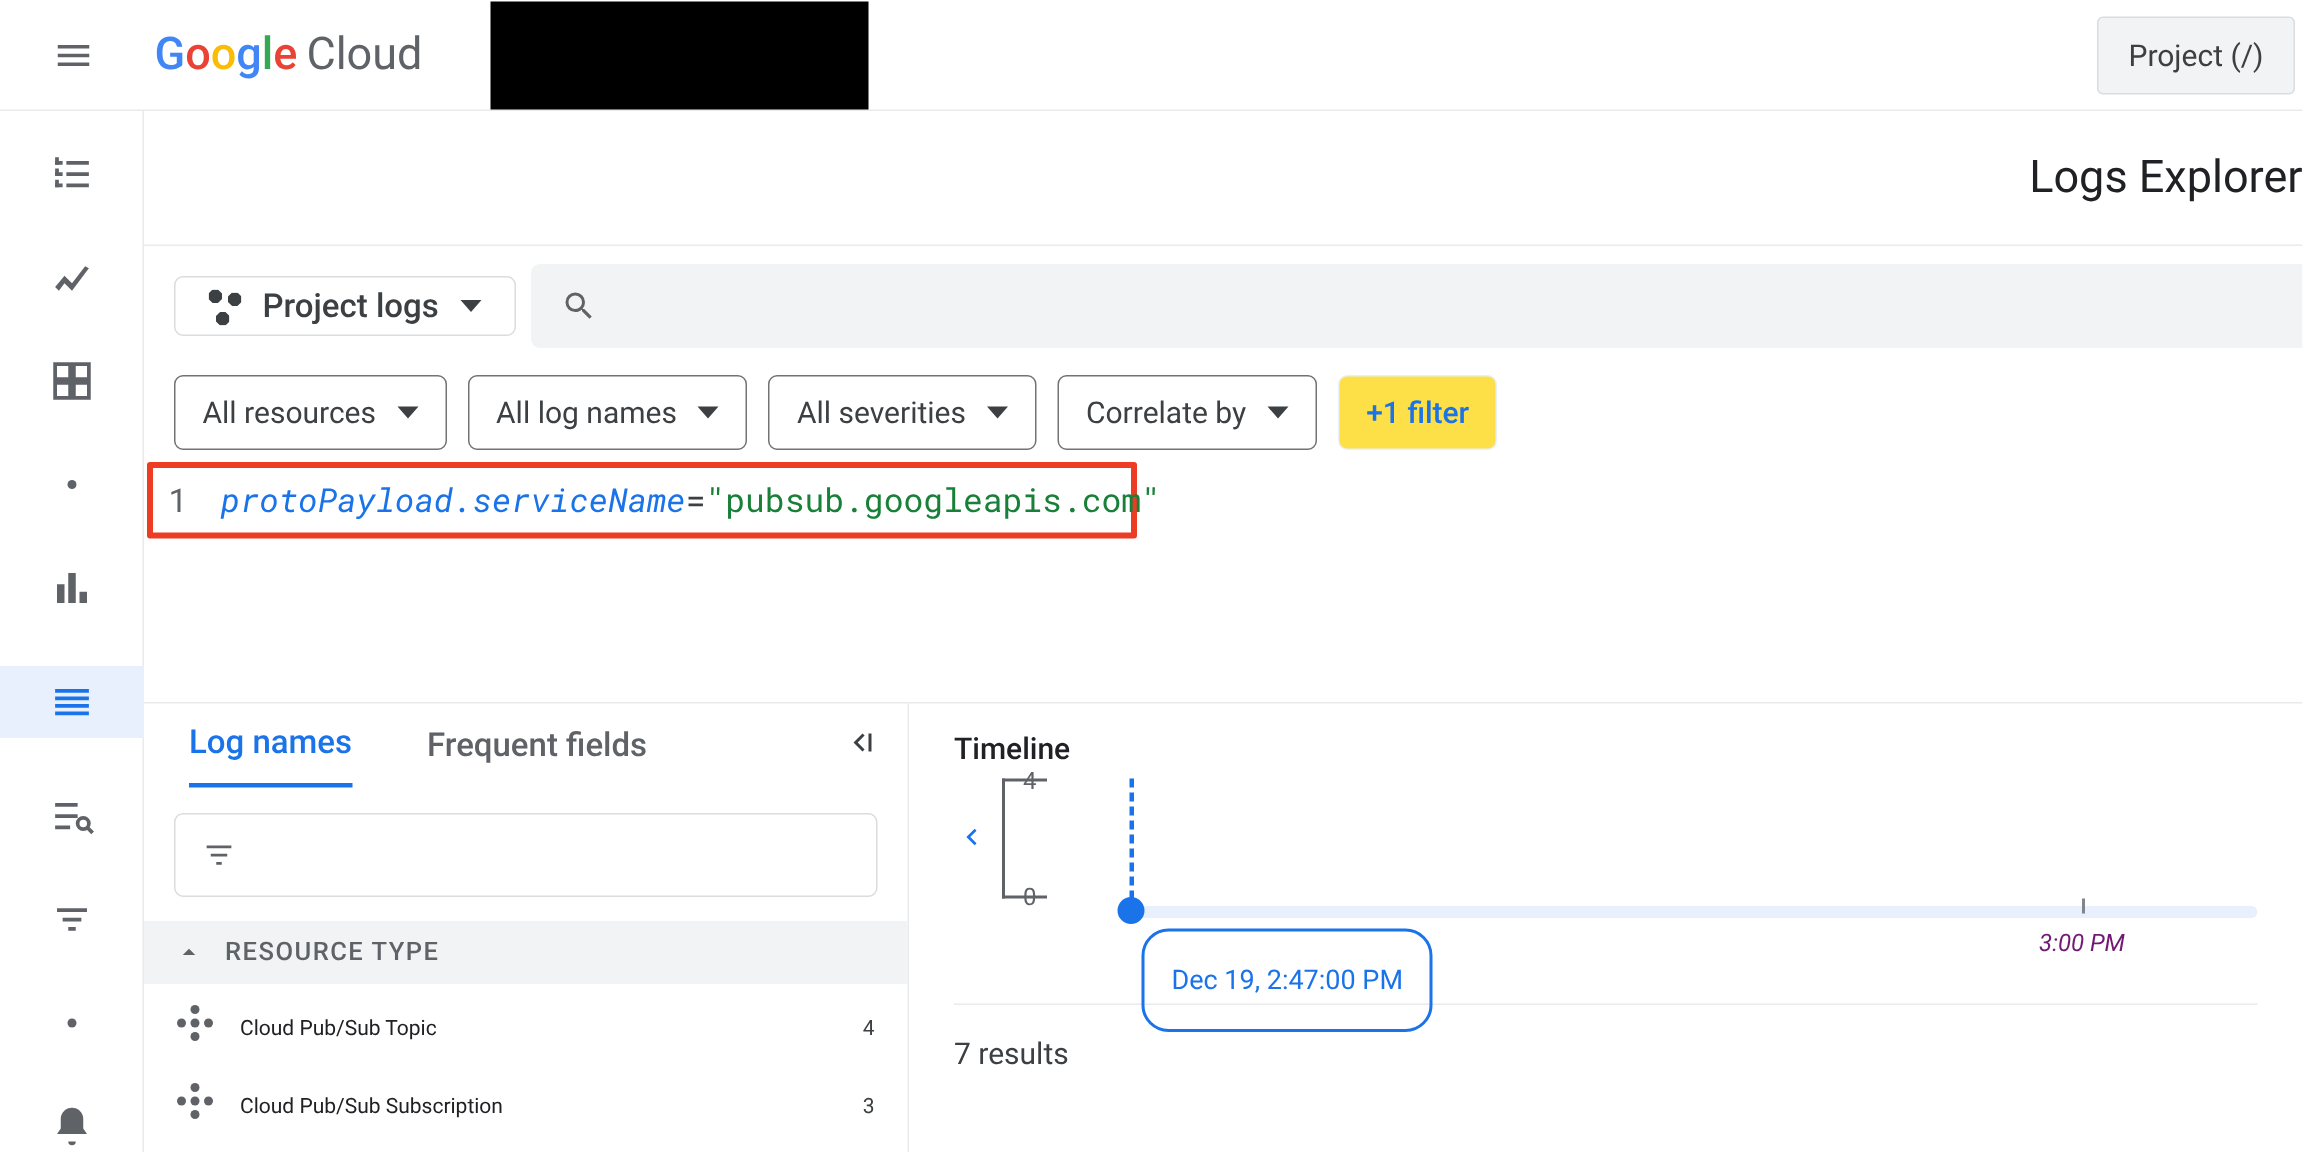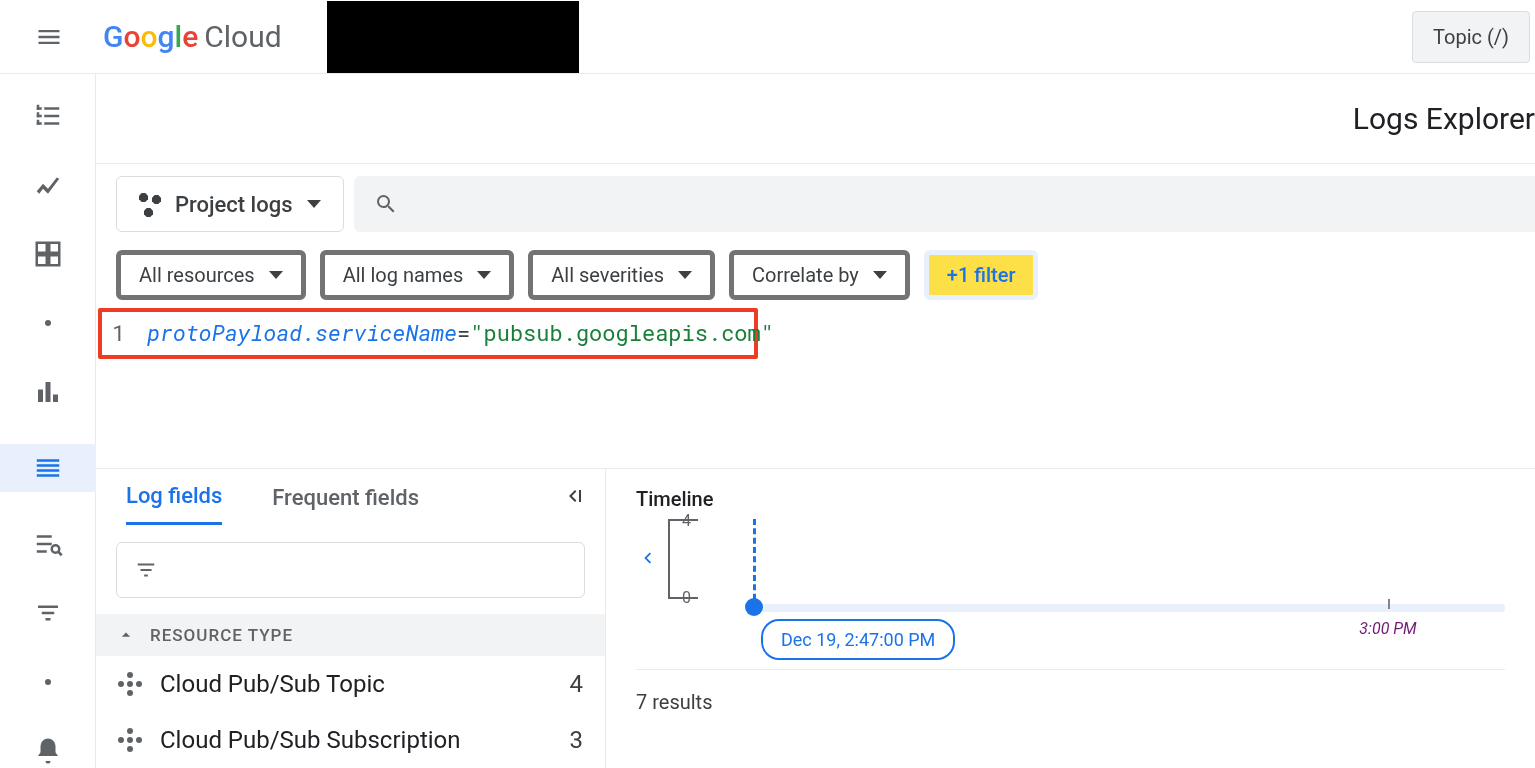--- a/index.html
+++ b/index.html
@@ -380,7 +380,7 @@
   <div class="black-redact"></div>
   <div class="top-spacer"></div>
   <div class="search-btn">
-    <span>Topic (/)</span>
+    <span>Project (/)</span>
   </div>
 </div>
 

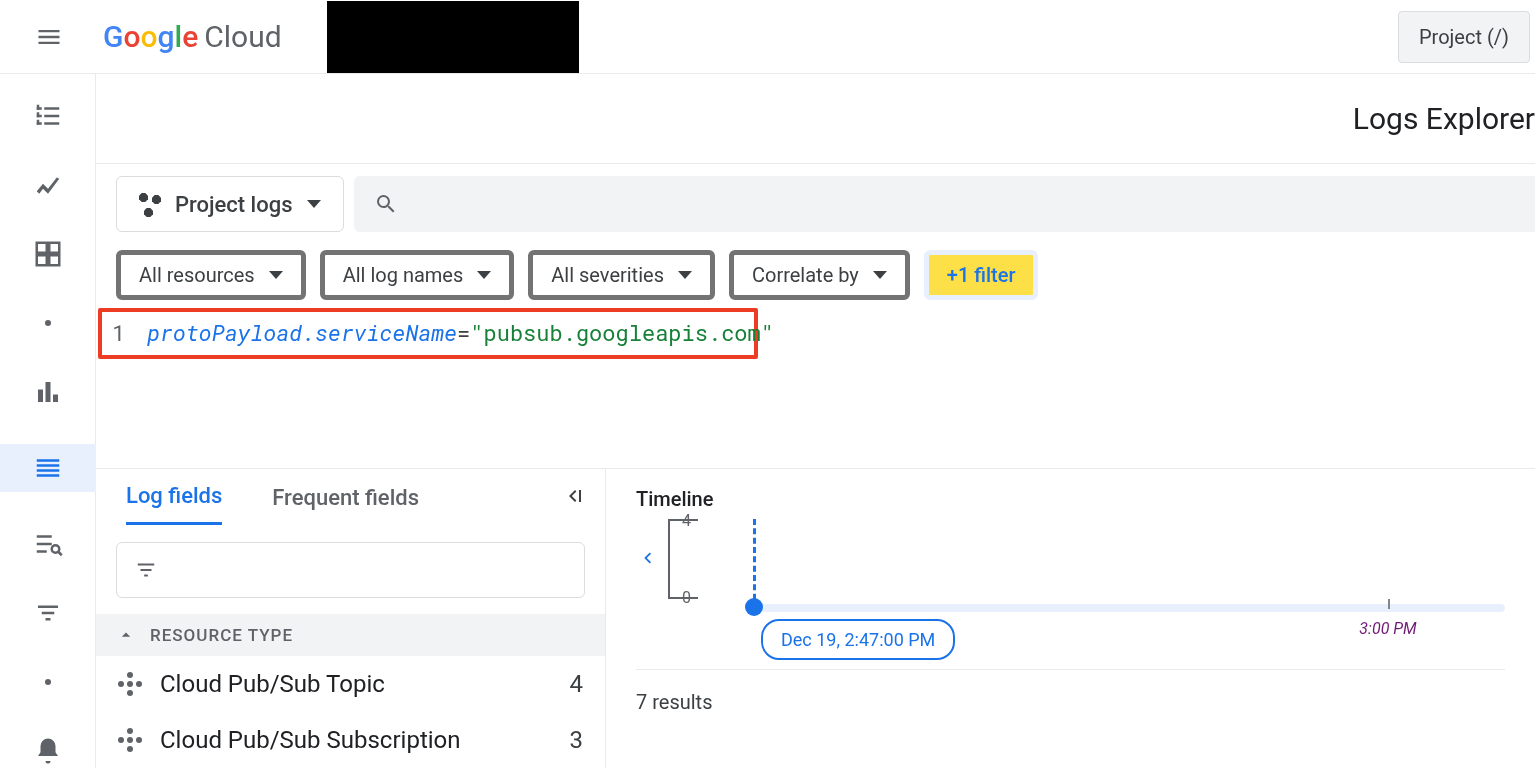--- a/index.html
+++ b/index.html
@@ -105,7 +105,7 @@
     gap: 10px;
   }
   .scope-dropdown {
-    height: 56px;
+    height: 40px;
     padding: 0 22px;
     border: 1px solid #dadce0;
     border-radius: 6px;

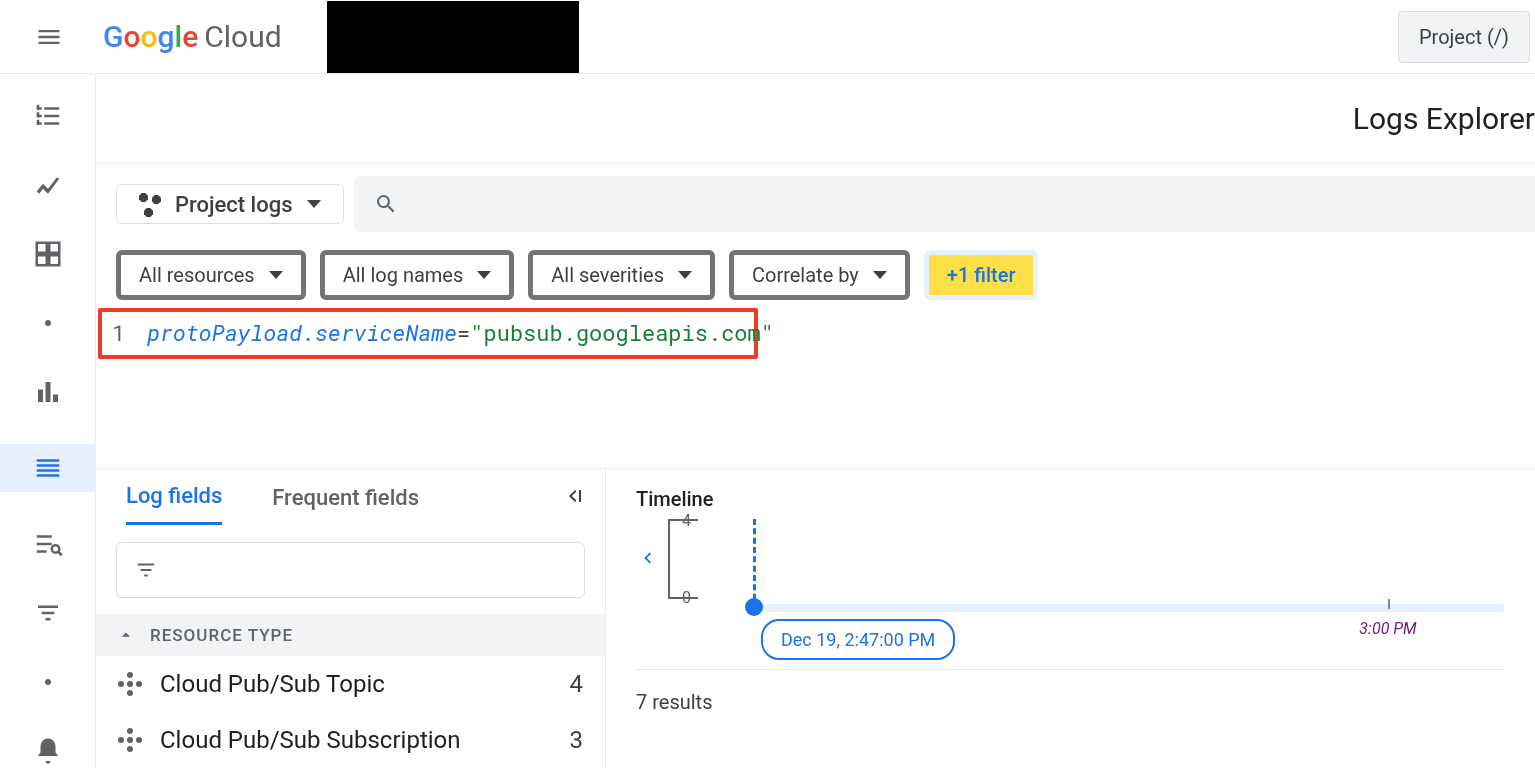--- a/index.html
+++ b/index.html
@@ -149,7 +149,7 @@
   .chip {
     height: 50px;
     padding: 0 18px;
-    border: 5px solid #737373;
+    border: 1px solid #737373;
     border-radius: 6px;
     display: flex;
     align-items: center;

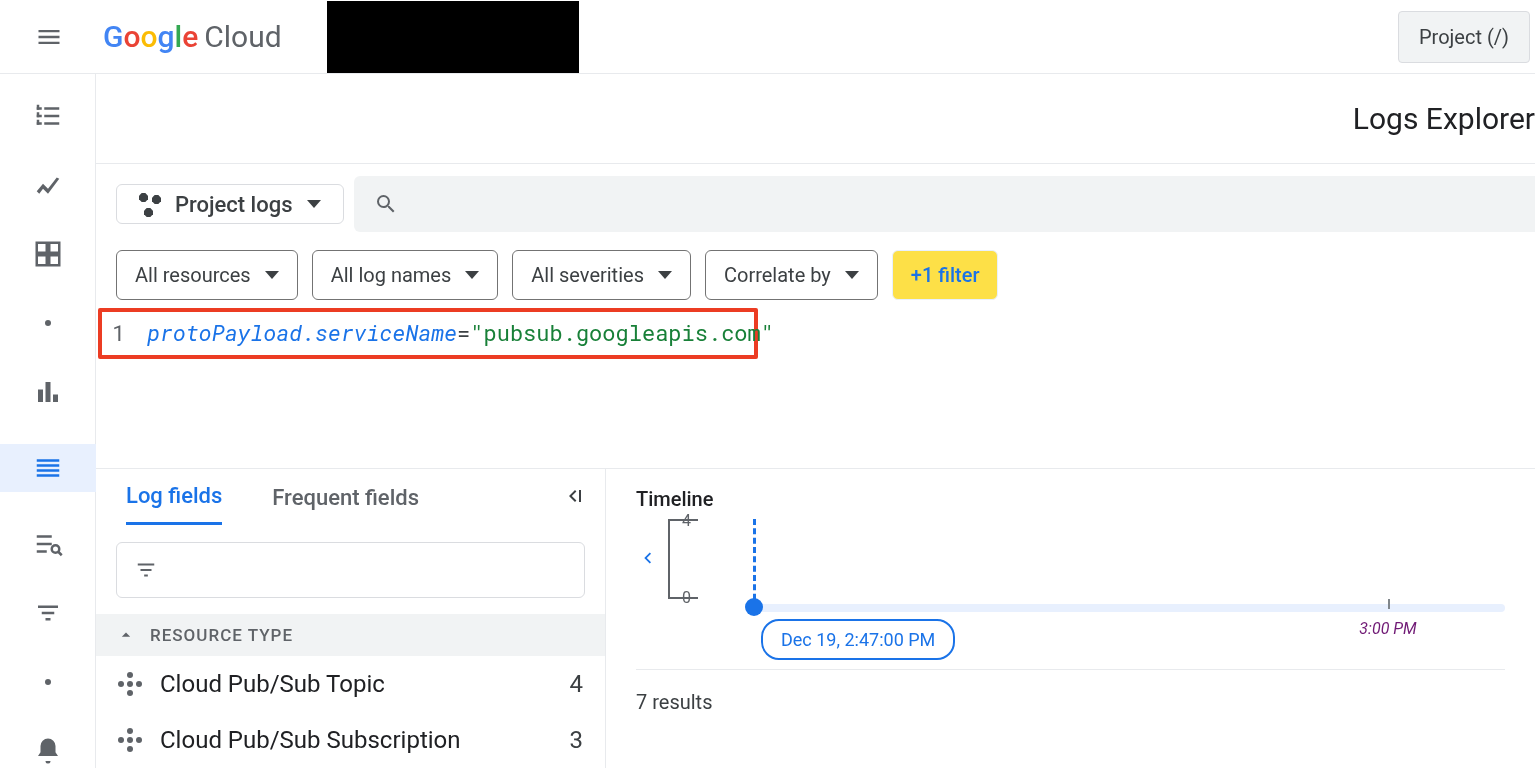--- a/index.html
+++ b/index.html
@@ -489,7 +489,7 @@
 
       <div class="log-fields-panel">
         <div class="tabs-row">
-          <div class="tab active">Log fields</div>
+          <div class="tab active">Log names</div>
           <div class="tab">Frequent fields</div>
           <div class="collapse-btn">
             <svg viewBox="0 0 24 24">

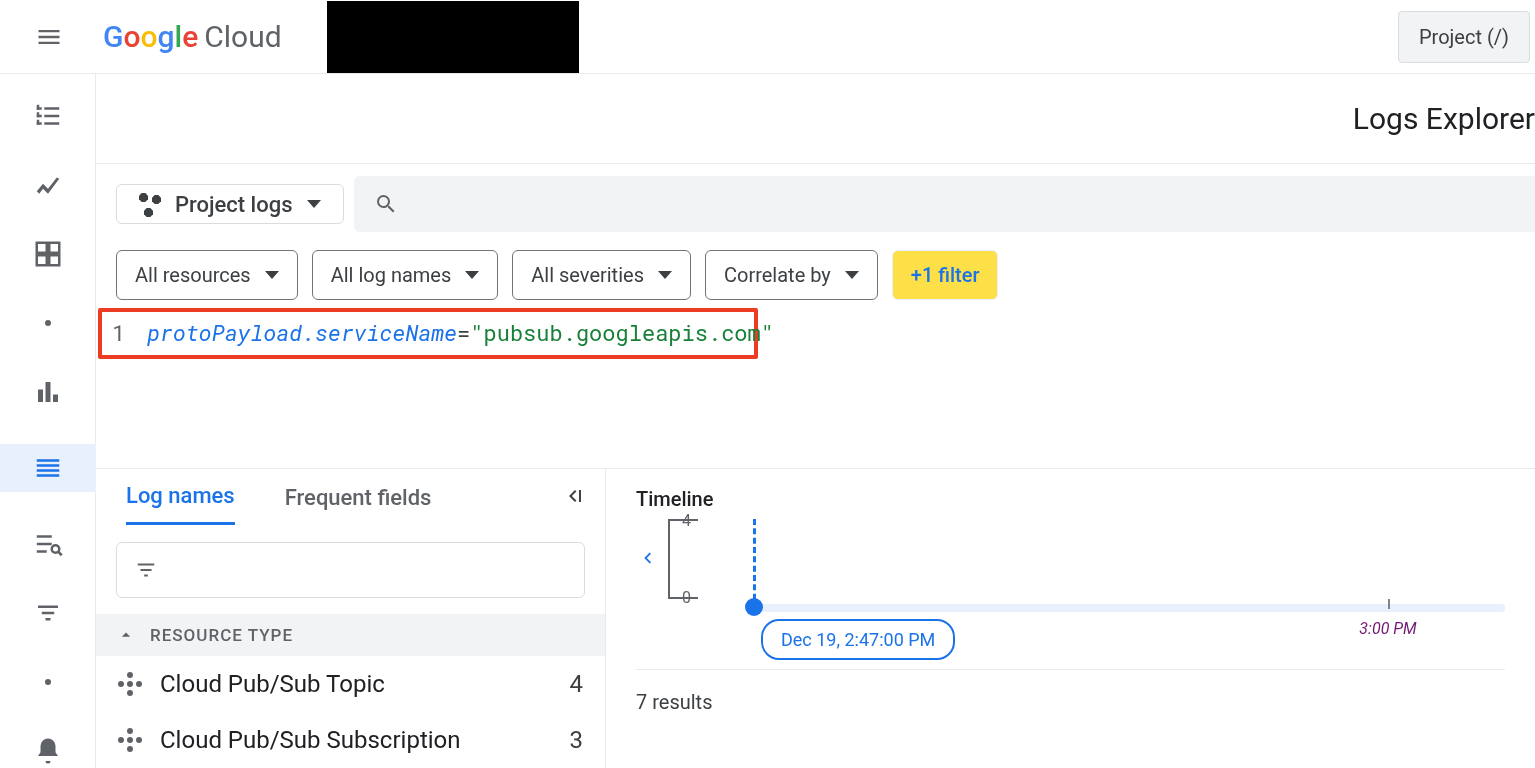--- a/index.html
+++ b/index.html
@@ -329,7 +329,7 @@
     left: 38px;
     border: 2px solid #1a73e8;
     border-radius: 18px;
-    padding: 8px 18px;
+    padding: 22px 18px;
     color: #1a73e8;
     font-size: 18px;
     white-space: nowrap;

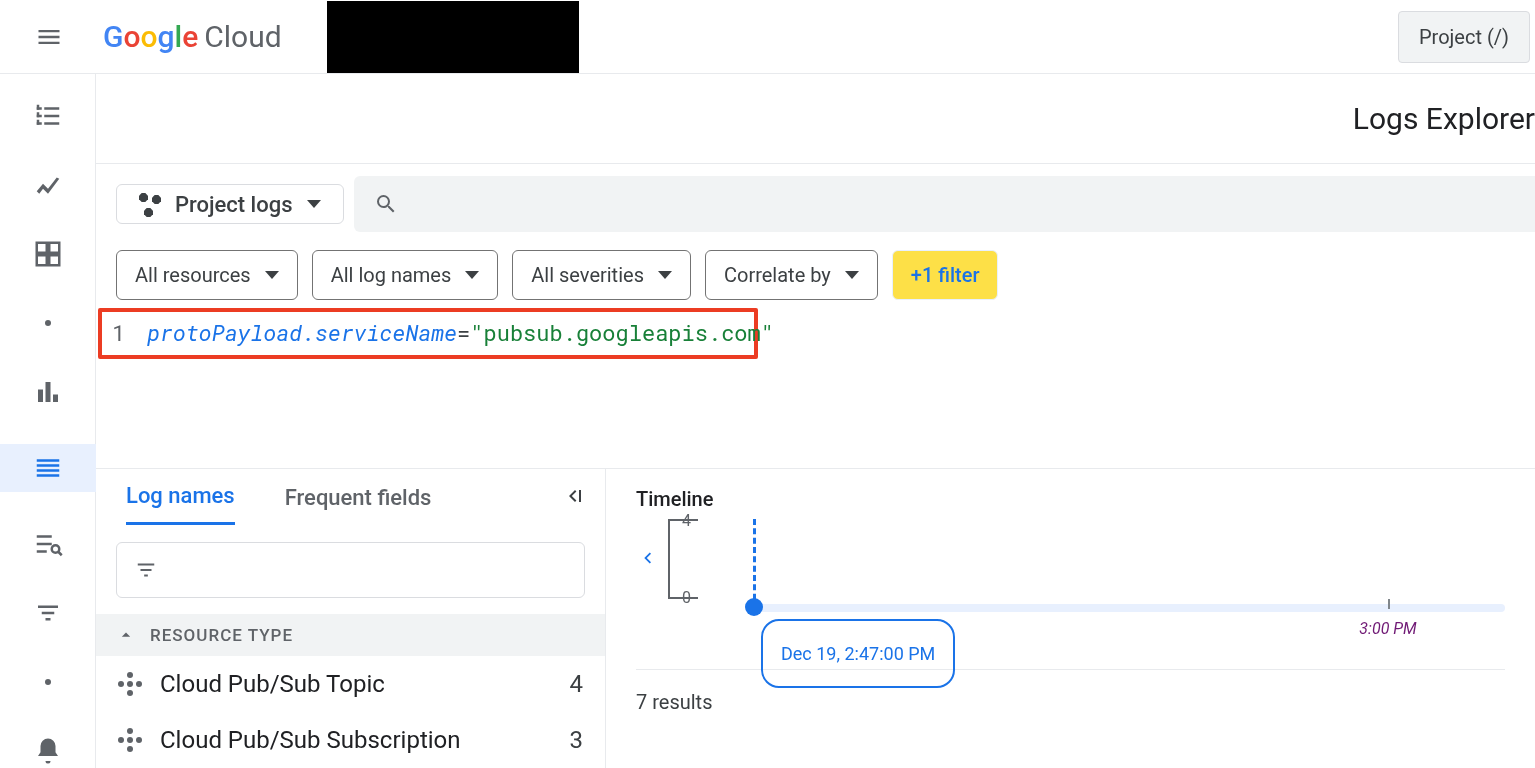--- a/index.html
+++ b/index.html
@@ -245,10 +245,10 @@
   .section-header svg { width: 20px; height: 20px; fill: #5f6368; }
   .resource-row {
     display: flex;
-    align-items: center;
+    align-items: flex-end;
     padding: 14px 22px;
     gap: 18px;
-    font-size: 24px;
+    font-size: 14px;
     cursor: pointer;
   }
   .dots-icon {

